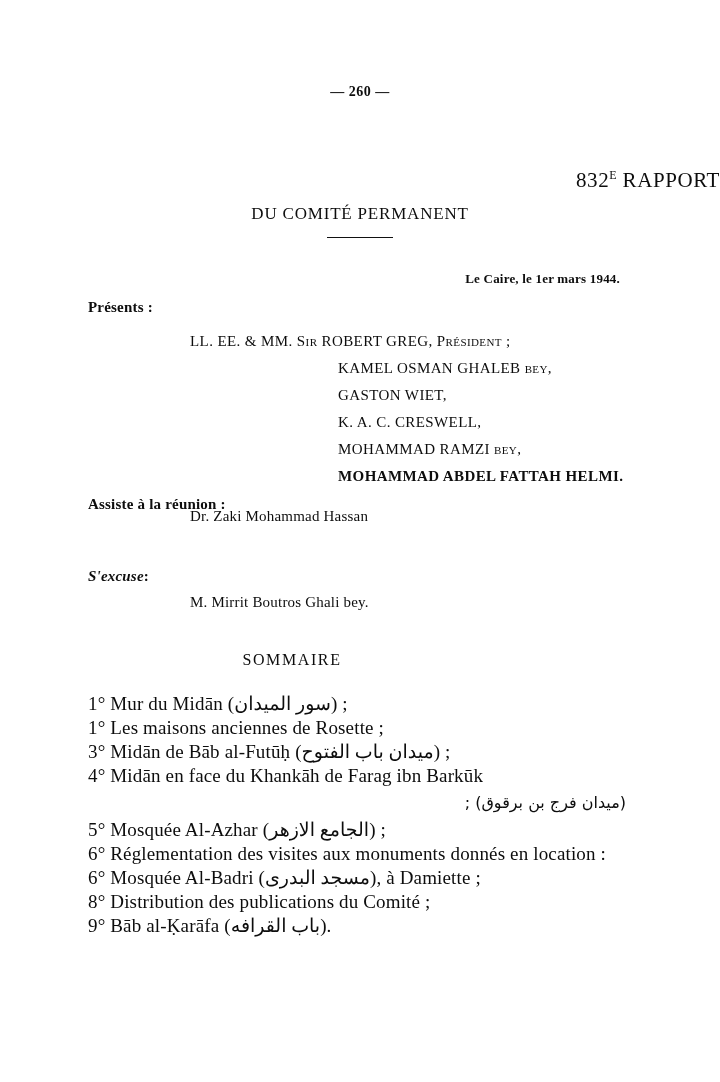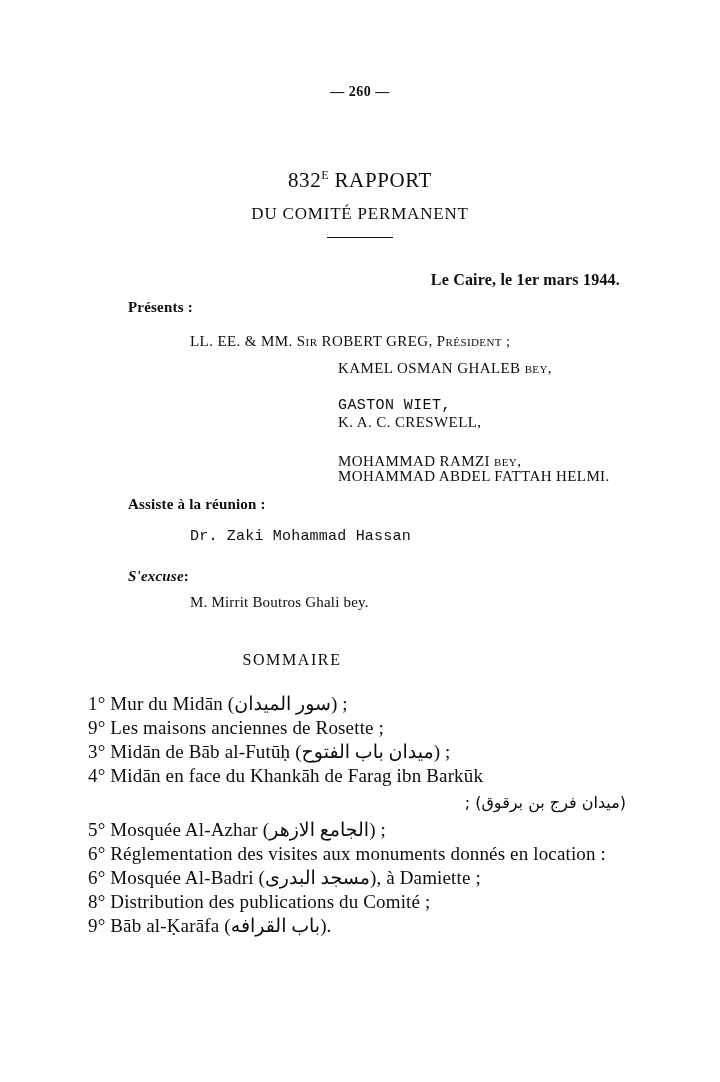--- a/index.html
+++ b/index.html
@@ -36,7 +36,7 @@
     top: 168px;
     left: 0;
     width: 720px;
-    text-align: center;
+    text-align: right;
     font-size: 21px;
     letter-spacing: 0.6px;
   }

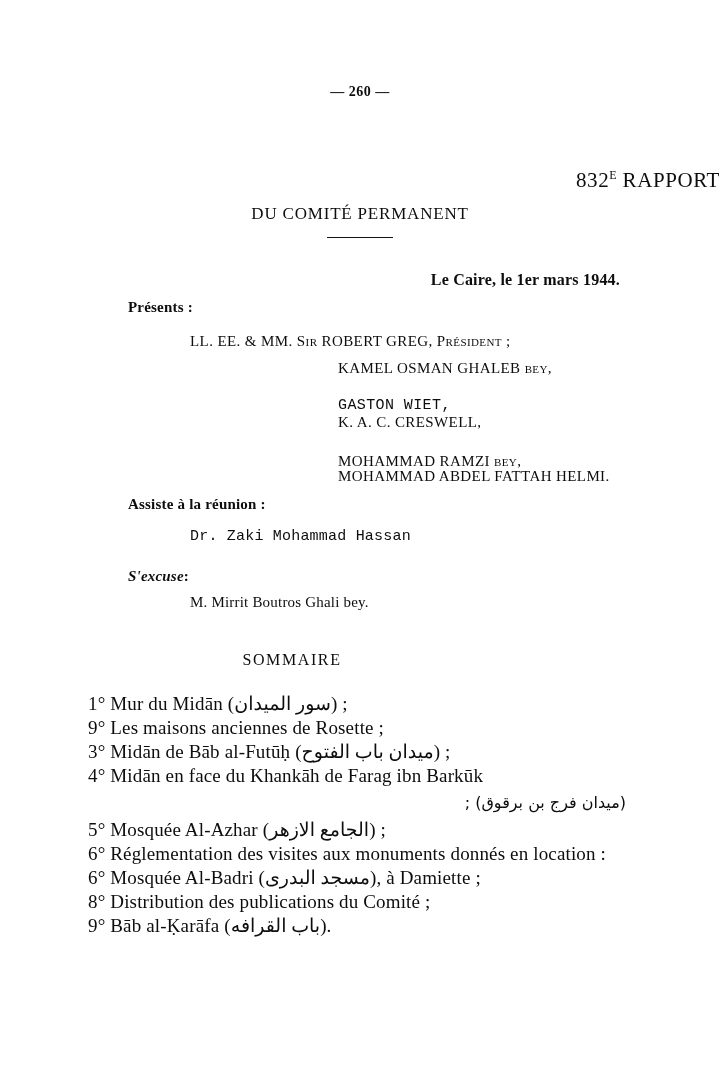--- a/index.html
+++ b/index.html
@@ -67,7 +67,7 @@
     position: absolute;
     top: 271px;
     right: 100px;
-    font-size: 16px;
+    font-size: 13px;
     font-weight: bold;
     letter-spacing: 0.2px;
   }

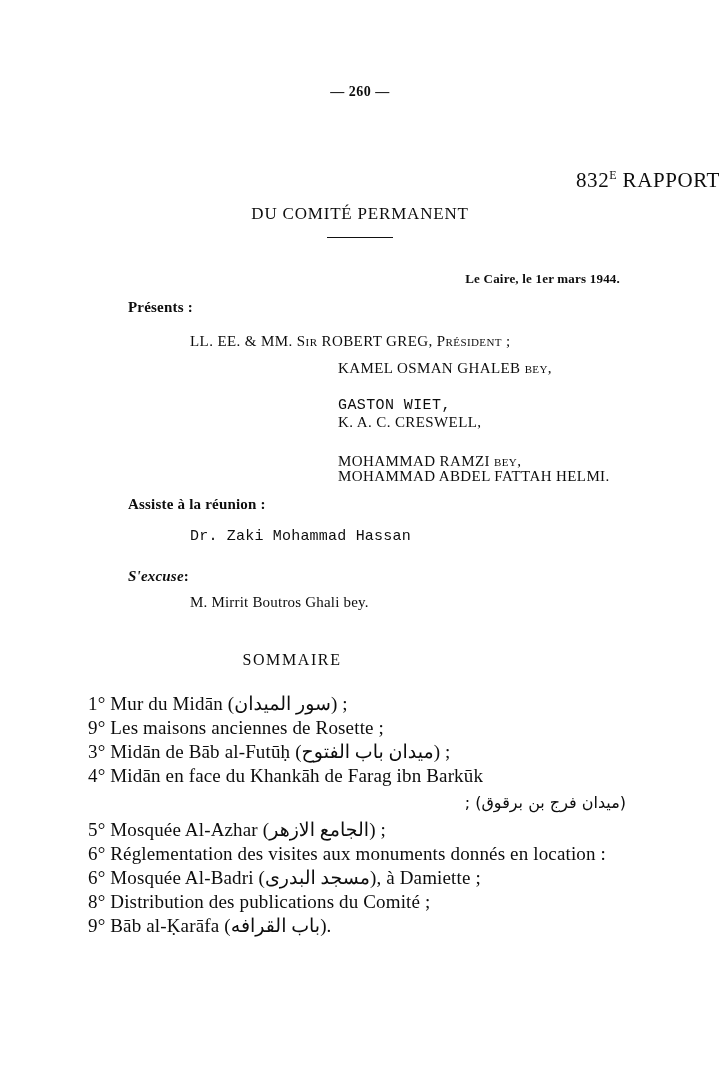--- a/index.html
+++ b/index.html
@@ -76,7 +76,6 @@
     font-size: 15px;
     font-weight: bold;
     letter-spacing: 0.2px;
-    margin-left: 40px;
   }
   .label-presents { top: 299px; left: 88px; }
   .label-assiste  { top: 496px; left: 88px; }

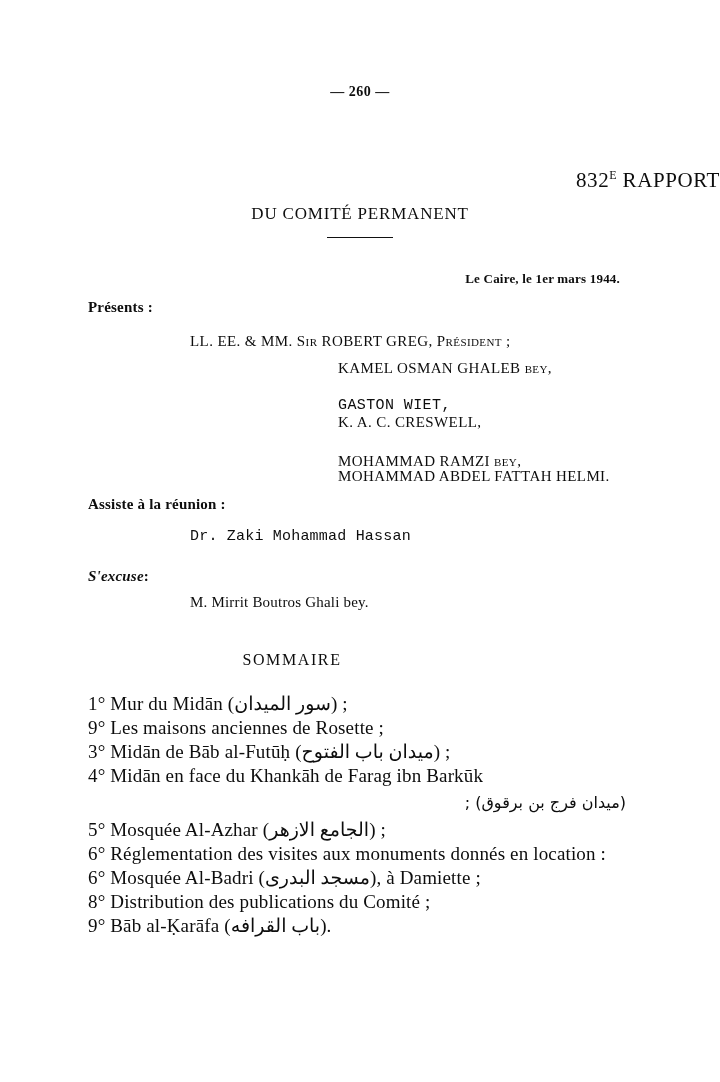--- a/index.html
+++ b/index.html
@@ -95,7 +95,7 @@
   }
   .attendee-0 { top: 333px; }
   .attendee-1 { top: 360px; left: 338px; }
-  .attendee-2 { top: 397px; left: 338px; font-family: Liberation Mono, monospace; }
+  .attendee-2 { top: 387px; left: 338px; }
   .attendee-3 { top: 414px; left: 338px; }
   .attendee-4 { top: 441px; left: 338px; margin-top: 12px; }
   .attendee-5 { top: 468px; left: 338px; }

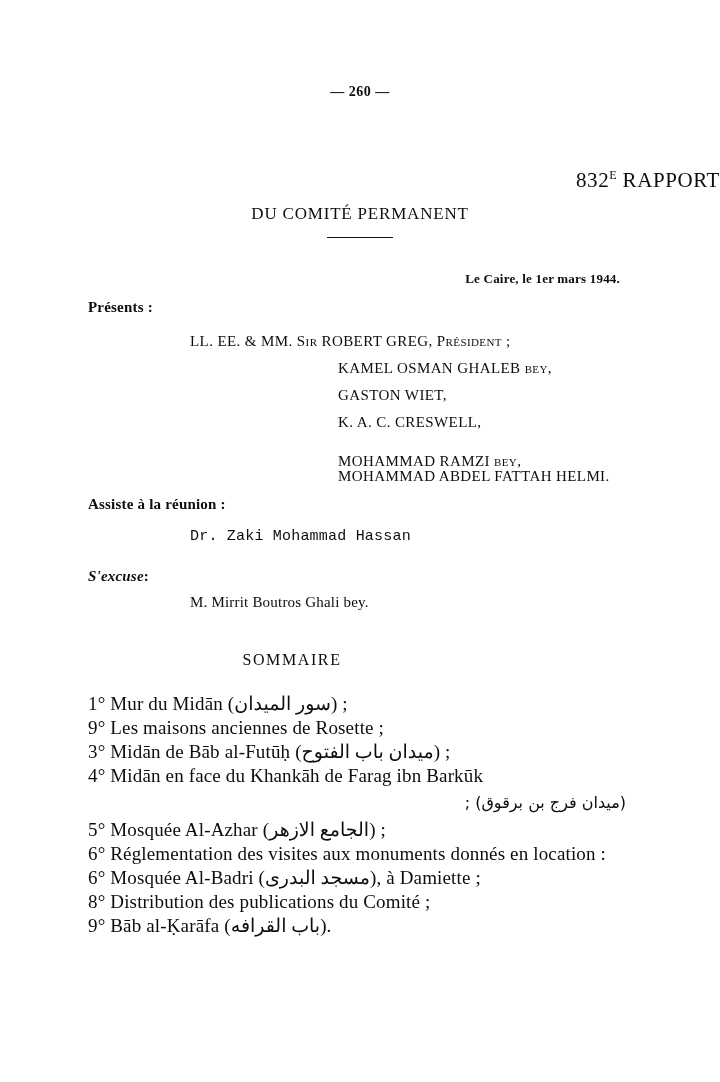--- a/index.html
+++ b/index.html
@@ -97,7 +97,7 @@
   .attendee-1 { top: 360px; left: 338px; }
   .attendee-2 { top: 387px; left: 338px; }
   .attendee-3 { top: 414px; left: 338px; }
-  .attendee-4 { top: 441px; left: 338px; margin-top: 12px; }
+  .attendee-4 { top: 441px; left: 338px; }
   .attendee-5 { top: 468px; left: 338px; }
 
   .plain-line {

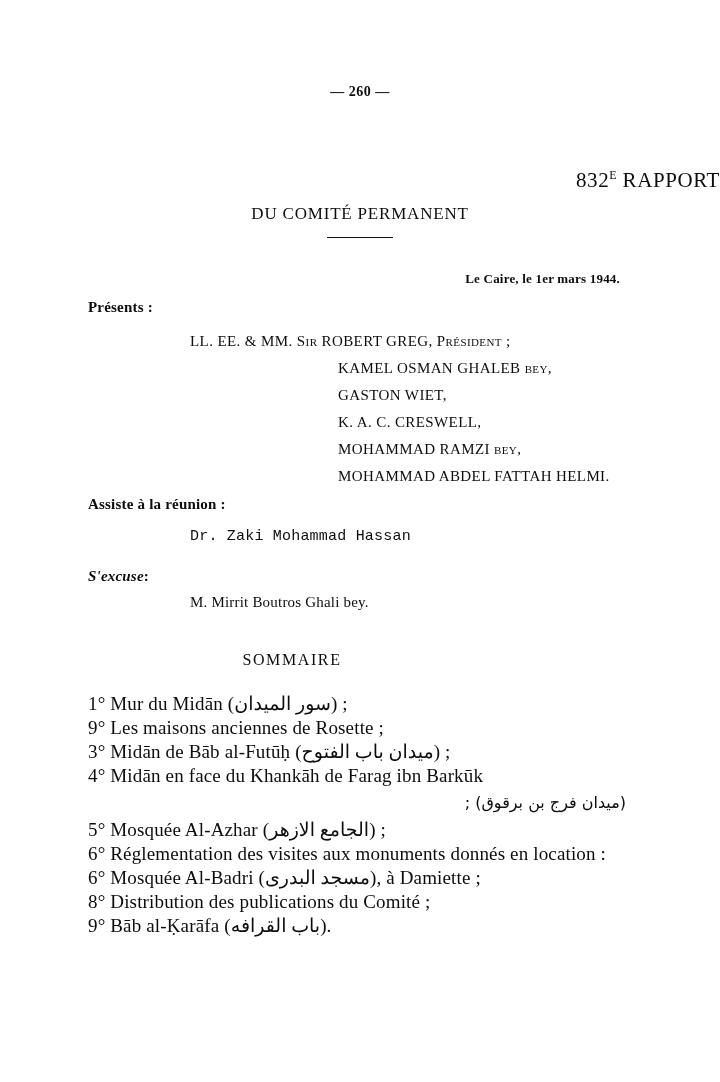--- a/index.html
+++ b/index.html
@@ -98,7 +98,7 @@
   .attendee-2 { top: 387px; left: 338px; }
   .attendee-3 { top: 414px; left: 338px; }
   .attendee-4 { top: 441px; left: 338px; }
-  .attendee-5 { top: 468px; left: 338px; }
+  .attendee-5 { top: 468px; left: 338px; font-weight: bold; }
 
   .plain-line {
     position: absolute;

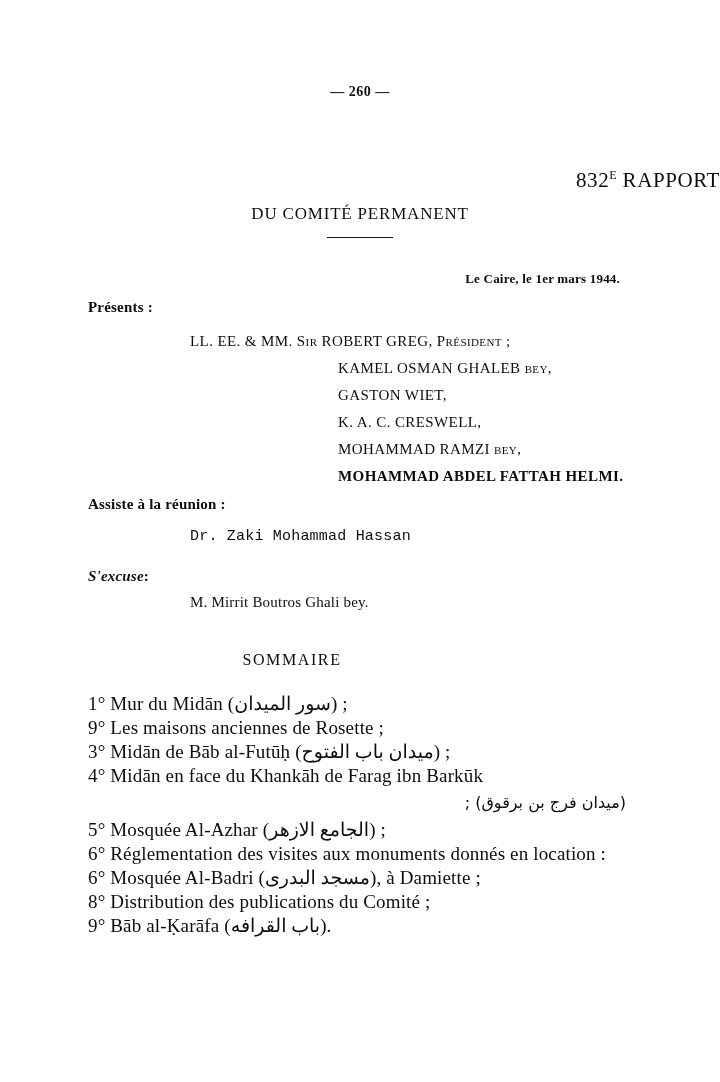--- a/index.html
+++ b/index.html
@@ -106,7 +106,7 @@
     font-size: 15px;
     letter-spacing: 0.2px;
   }
-  .line-assistant { top: 528px; font-family: Liberation Mono, monospace; }
+  .line-assistant { top: 508px; }
   .line-excused   { top: 594px; }
 
   .sommaire {

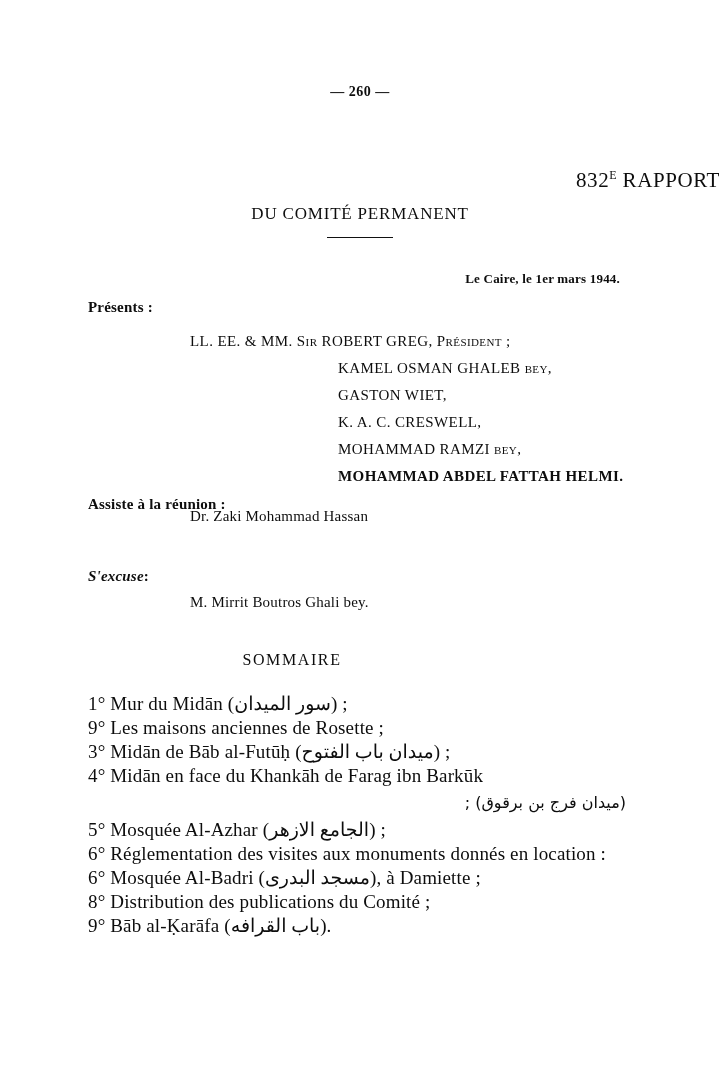--- a/index.html
+++ b/index.html
@@ -177,7 +177,7 @@
 
   <div class="items">
     <div class="item">1° Mur du Midān (سور الميدان) ;</div>
-    <div class="item">9° Les maisons anciennes de Rosette ;</div>
+    <div class="item">1° Les maisons anciennes de Rosette ;</div>
     <div class="item">3° Midān de Bāb al-Futūḥ (ميدان باب الفتوح) ;</div>
     <div class="item">4° Midān en face du Khankāh de Farag ibn Barkūk</div>
     <div class="arabic-overflow">(ميدان فرج بن برقوق) ;</div>

